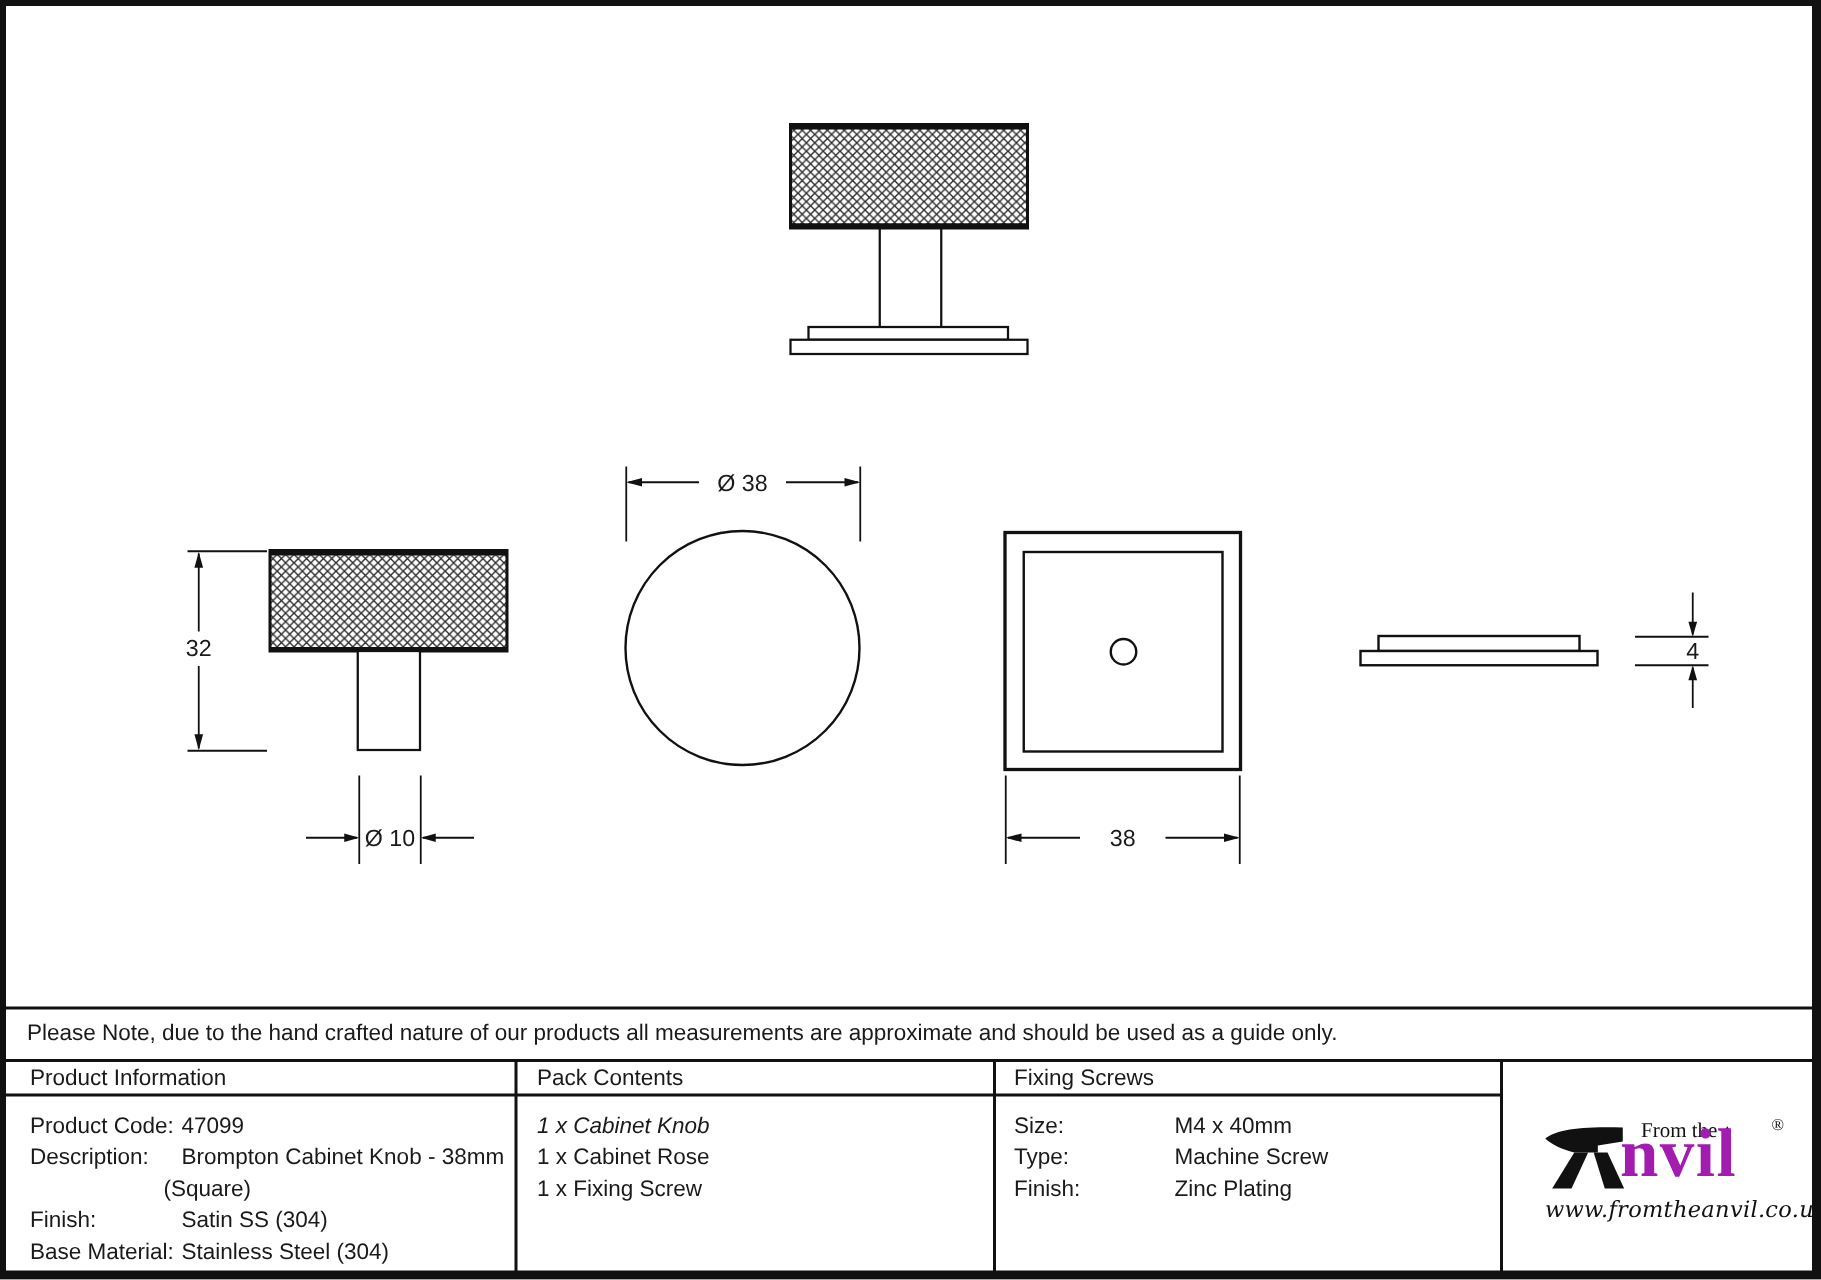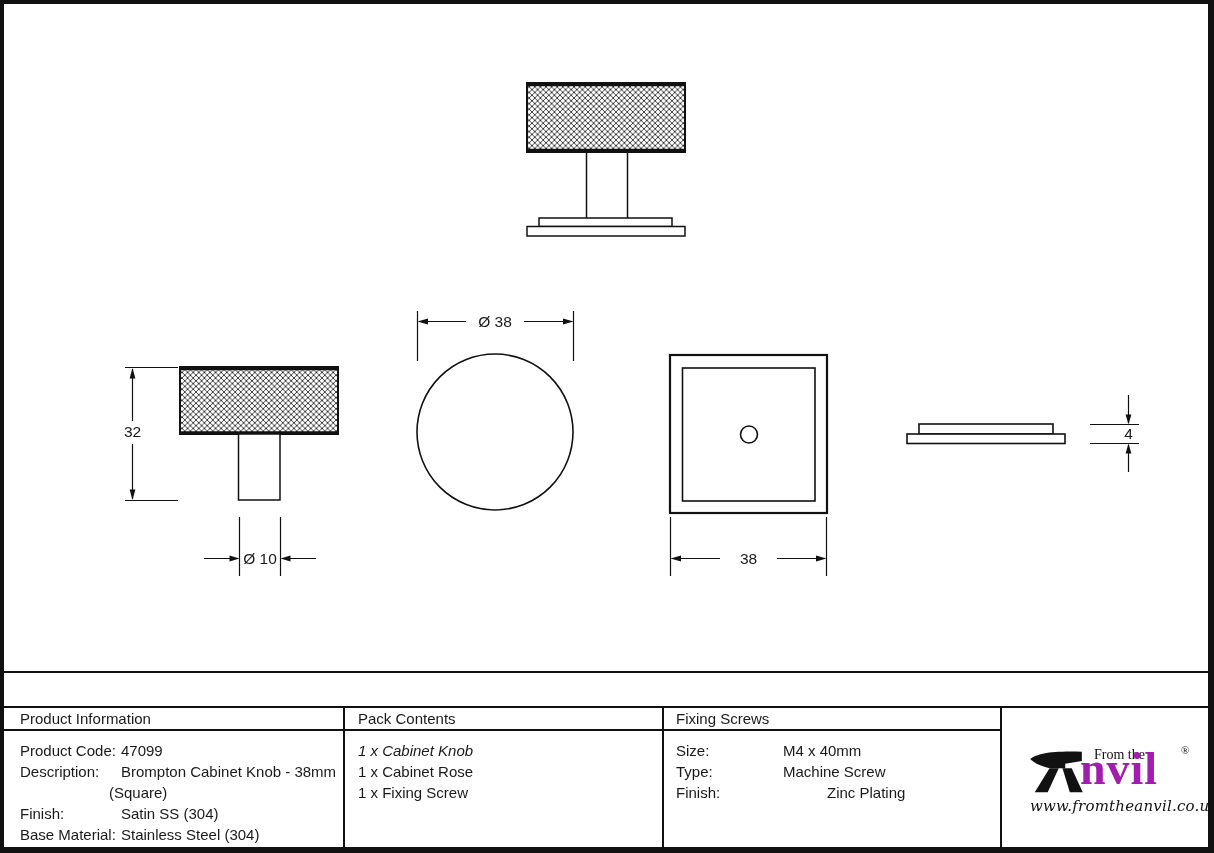--- a/index.html
+++ b/index.html
@@ -120,6 +120,7 @@
   </svg>
 
   <div class="hline" style="left:0;top:671px;width:1214px;height:2px;"></div>
+  <div class="note">Please Note, due to the hand crafted nature of our products all measurements are approximate and should be used as a guide only.</div>
   <div class="hline" style="left:0;top:706px;width:1214px;height:2px;"></div>
 
   <div class="hline" style="left:0;top:729px;width:1001px;height:2px;"></div>

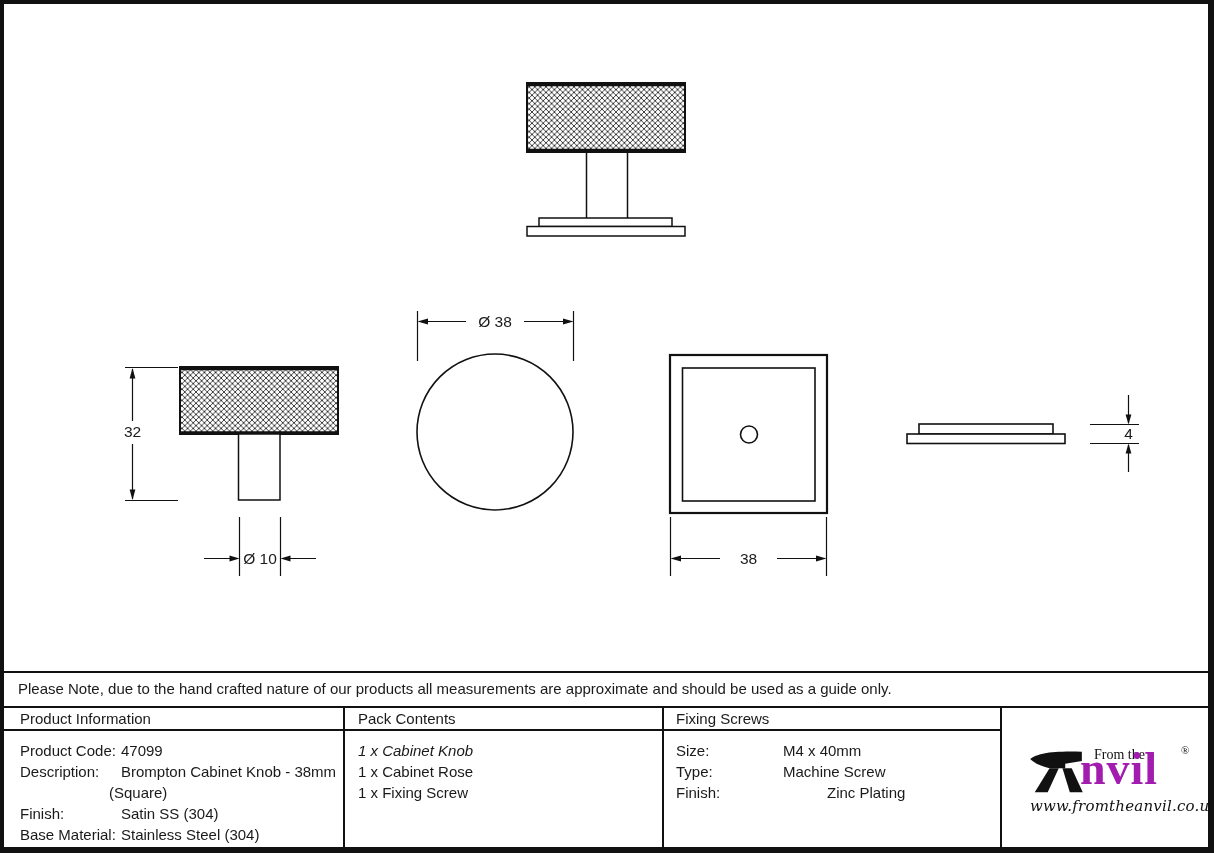--- a/index.html
+++ b/index.html
@@ -151,7 +151,7 @@
   <div class="tline" style="left:676px;top:762px;">Type:</div>
   <div class="tline" style="left:783px;top:762px;">Machine Screw</div>
   <div class="tline" style="left:676px;top:783px;">Finish:</div>
-  <div class="tline" style="left:783px;top:783px;margin-left:44px;">Zinc Plating</div>
+  <div class="tline" style="left:783px;top:783px;">Zinc Plating</div>
 
   <div class="logo">
     <svg class="mark" viewBox="0 0 60 52">

